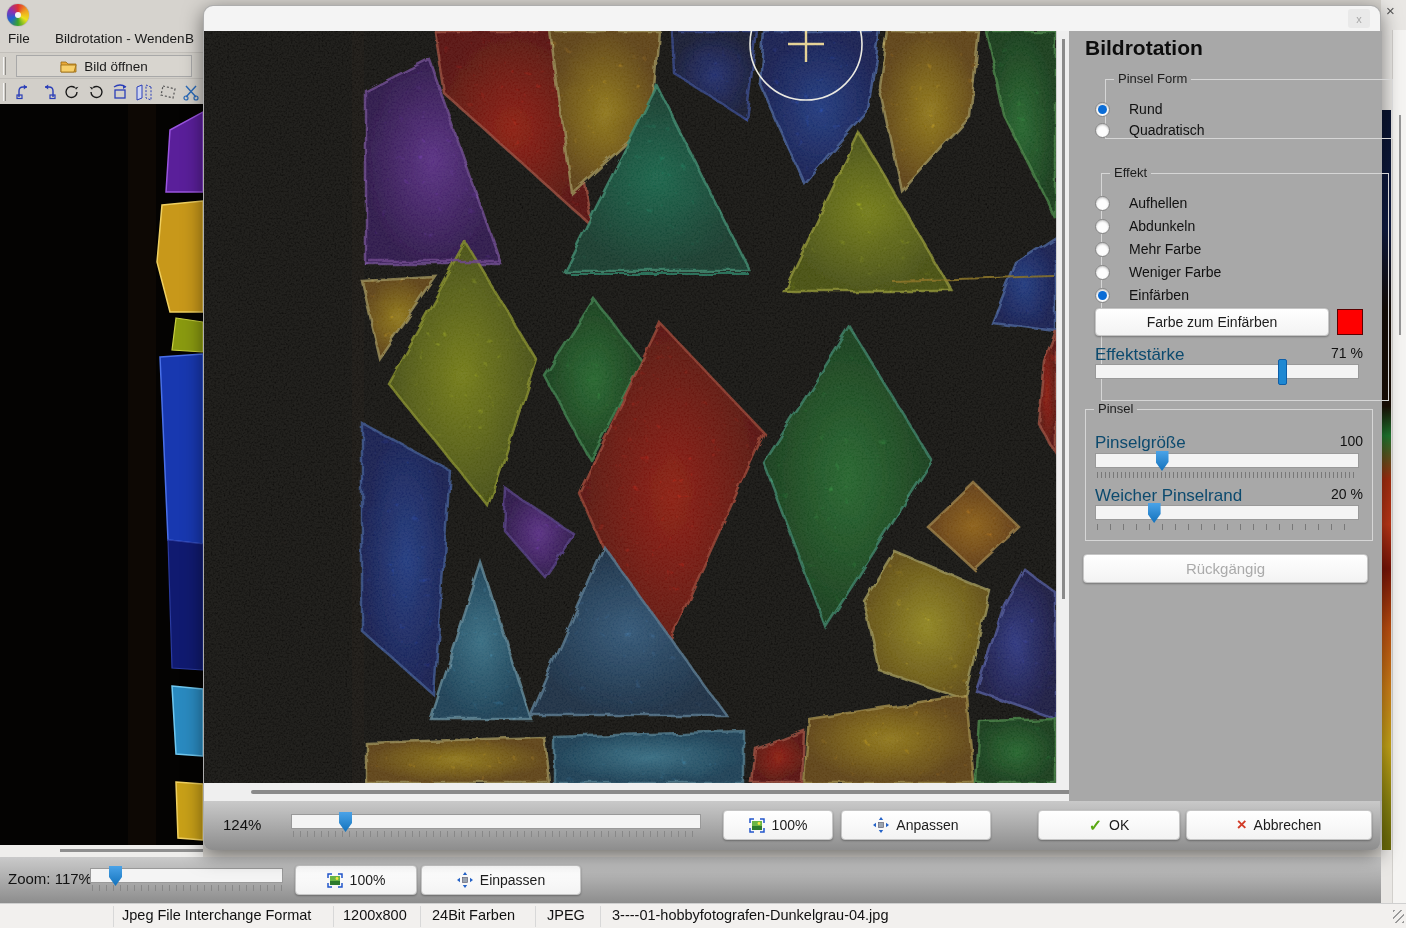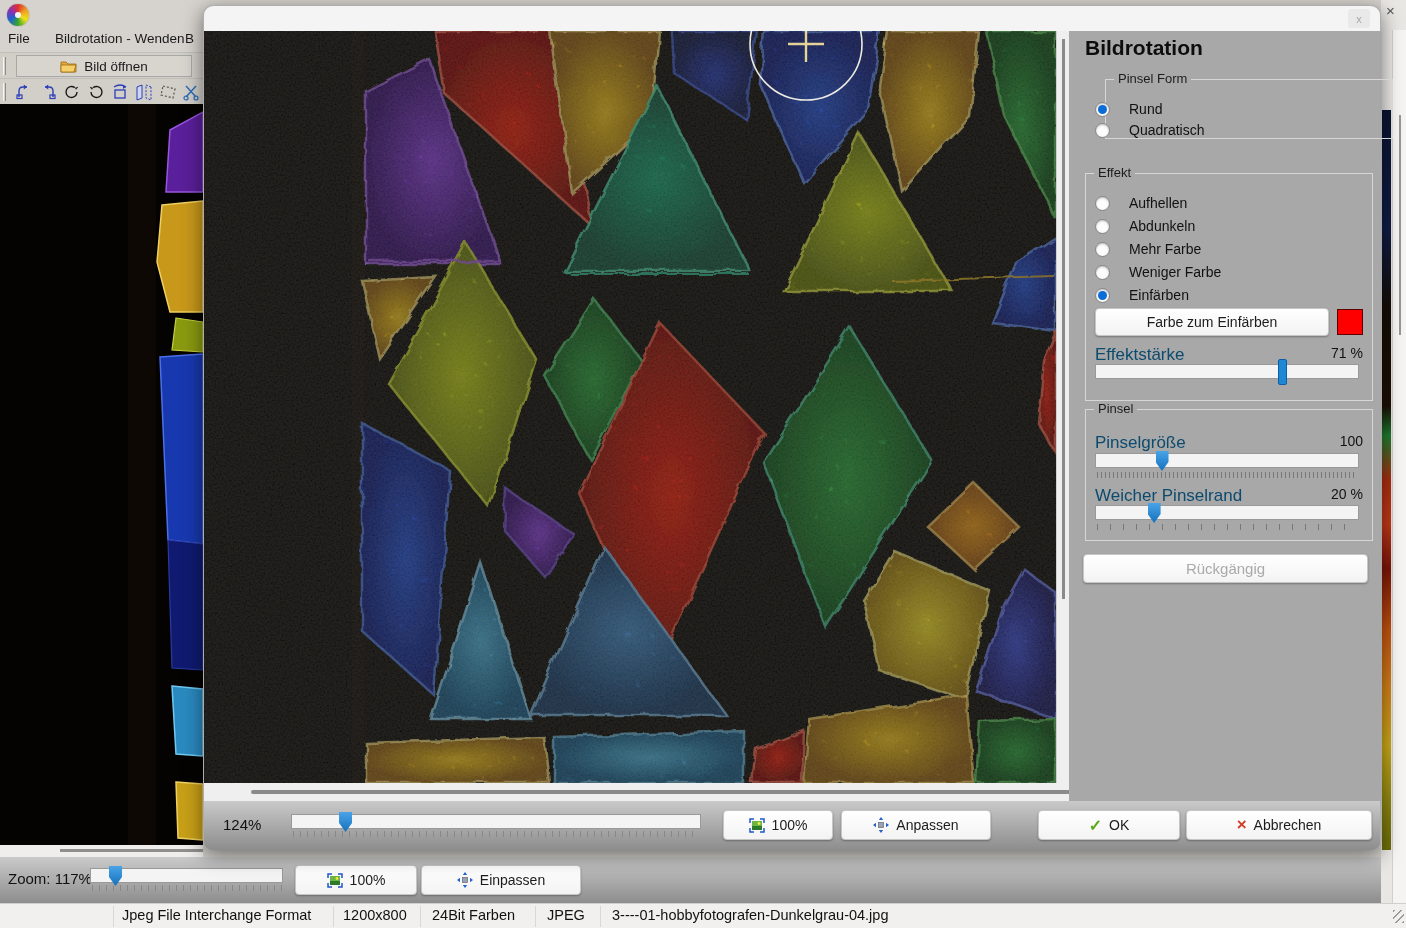--- a/index.html
+++ b/index.html
@@ -52,7 +52,7 @@
   .group{border:1px solid #d6d6d6;}
   .group-label{position:absolute;top:-9px;left:8px;background:#a8a8a8;padding:0 4px;font-size:13px;color:#1c1c1c;white-space:nowrap;}
   .g1{left:16px;top:48px;width:288px;height:60px;margin-left:20px;}
-  .g2{left:16px;top:142px;width:288px;height:228px;padding-left:21px;}
+  .g2{left:32px;top:142px;width:288px;height:228px;padding-left:21px;}
   .g3{left:16px;top:378px;width:288px;height:132px;}
   .radio-row{display:flex;align-items:center;gap:19px;font-size:14px;color:#111;}
   .rb{width:15px;height:15px;border-radius:50%;background:#fdfdfd;border:1px solid #808080;

